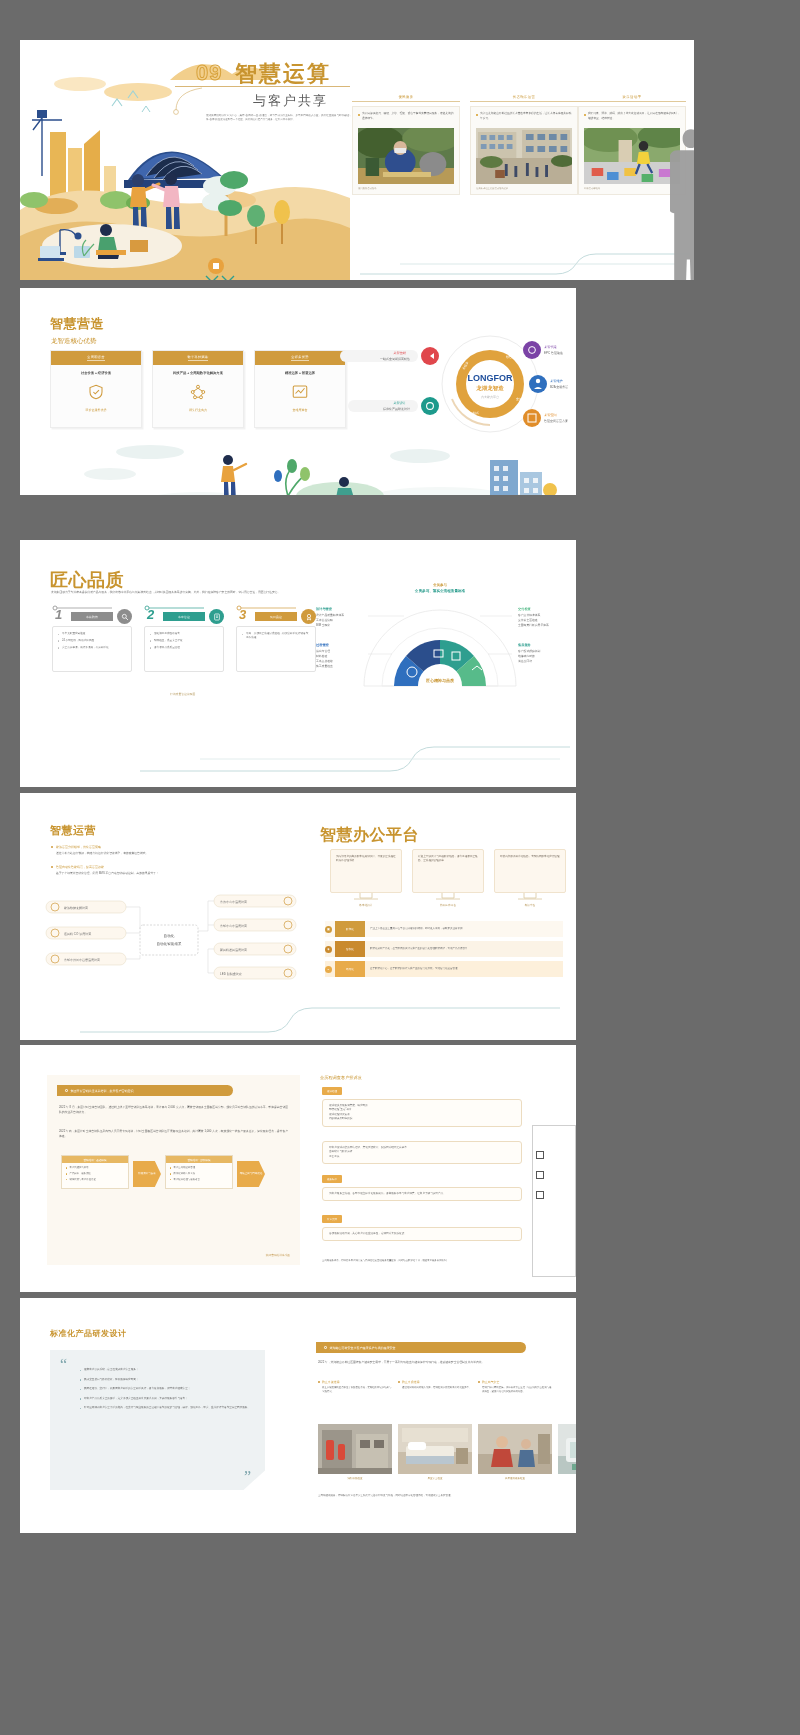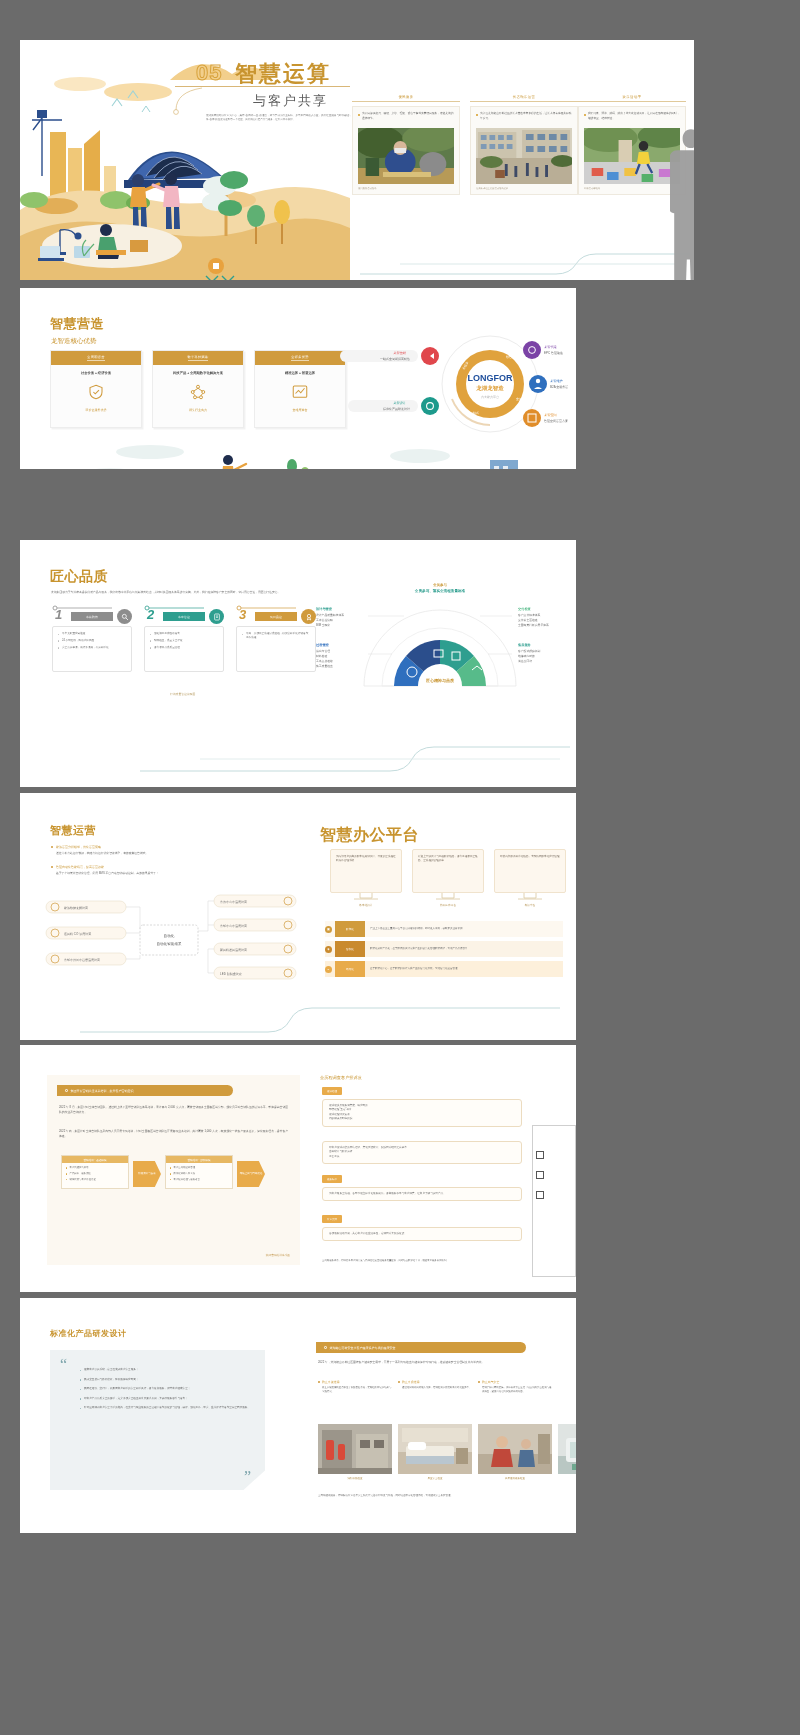--- a/index.html
+++ b/index.html
@@ -354,7 +354,7 @@
       <path d="M202 236 l6 6 l6 -6" fill="none" stroke="#2e9e8f" stroke-width="1.4"></path>
     </svg>
 
-    <div id="s1-num">05</div>
+    <div id="s1-num">09</div>
     <div id="s1-title">智慧运算</div>
     <div id="s1-rule"></div>
     <svg id="s1-hook" viewBox="0 0 36 38">

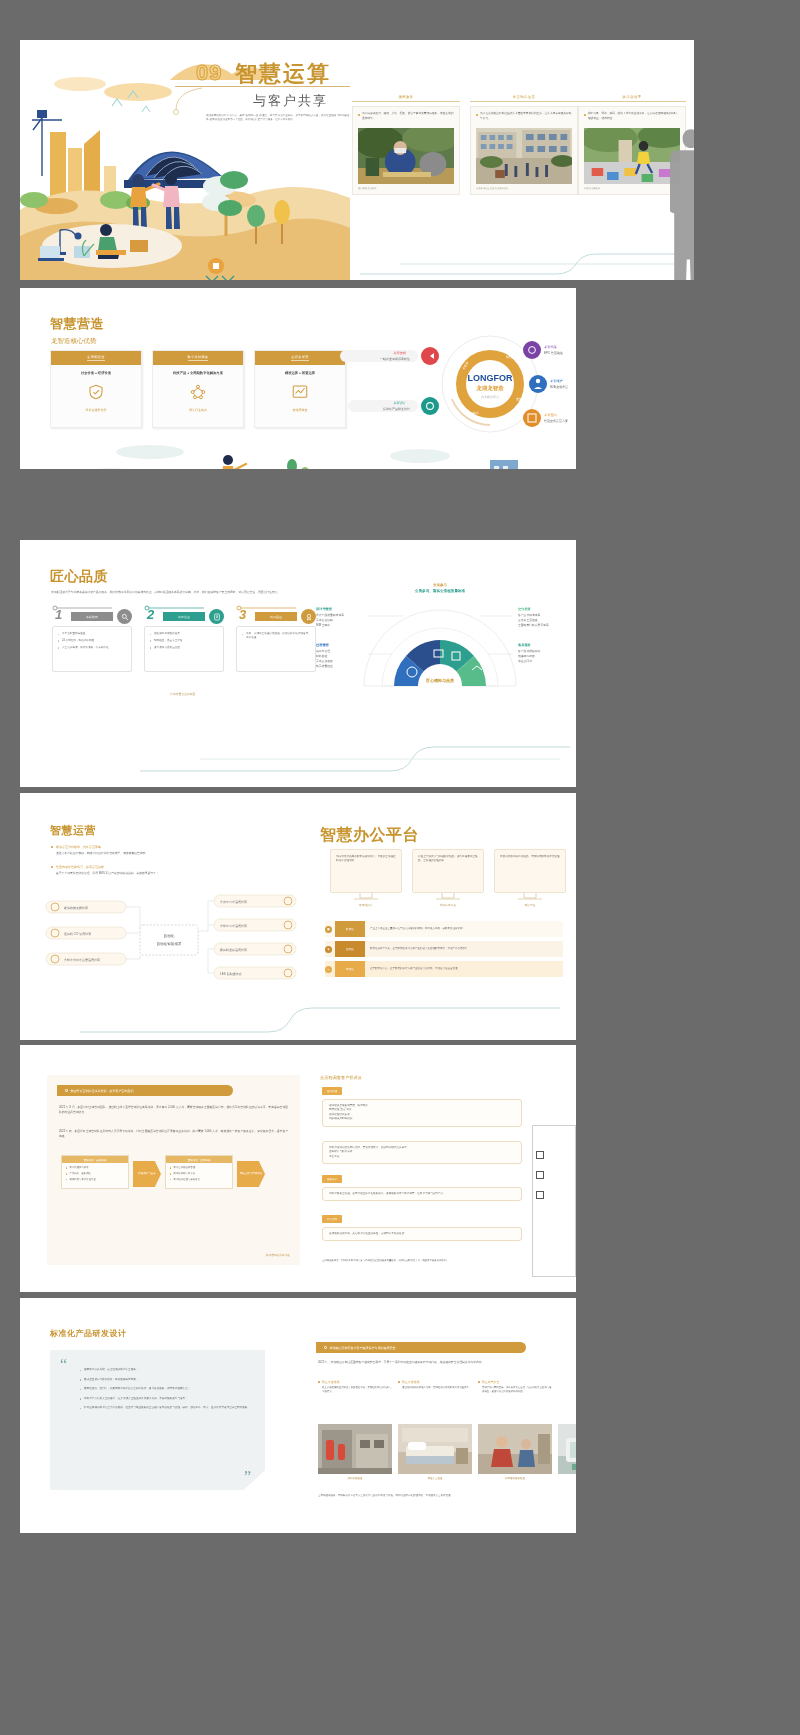--- a/index.html
+++ b/index.html
@@ -76,7 +76,7 @@
   #s1-wave { position: absolute; left: 340px; top: 190px; width: 330px; height: 48px; }
 
   
-  #slide2 { left: 20px; top: 288px; width: 556px; height: 181px; }
+  #slide2 { left: 20px; top: 288px; width: 556px; height: 207px; }
   #s2-title { position: absolute; left: 30px; top: 27px; font-size: 13px; }
   #s2-sub   { position: absolute; left: 31px; top: 49px; font-size: 6.5px; color: #c8942f; }
   .s2-card {

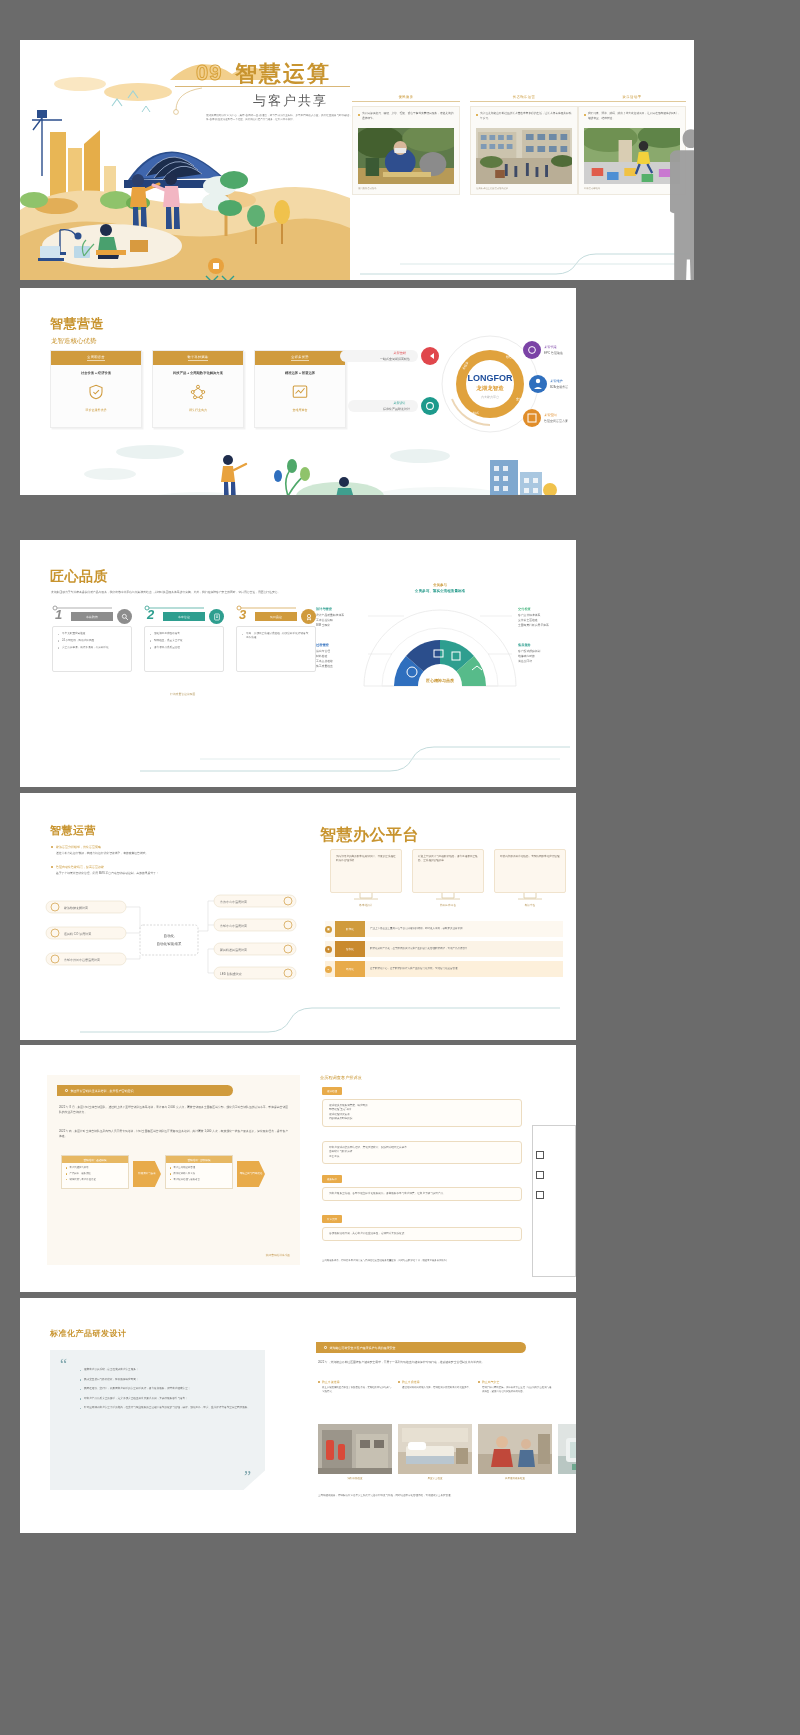--- a/index.html
+++ b/index.html
@@ -103,7 +103,7 @@
 
   
   #slide3 { left: 20px; top: 540px; width: 556px; height: 247px; }
-  #s3-title { position: absolute; left: 30px; top: 28px; font-size: 14px; }
+  #s3-title { position: absolute; left: 30px; top: 28px; font-size: 18px; }
   #s3-body  { position: absolute; left: 31px; top: 50px; width: 235px; font-size: 2.8px; line-height: 1.8; color: #6e6e6e; text-align: justify; }
   .s3-step { position: absolute; top: 70px; width: 80px; height: 72px; }
   .s3-step .tophd { position: relative; height: 16px; }

